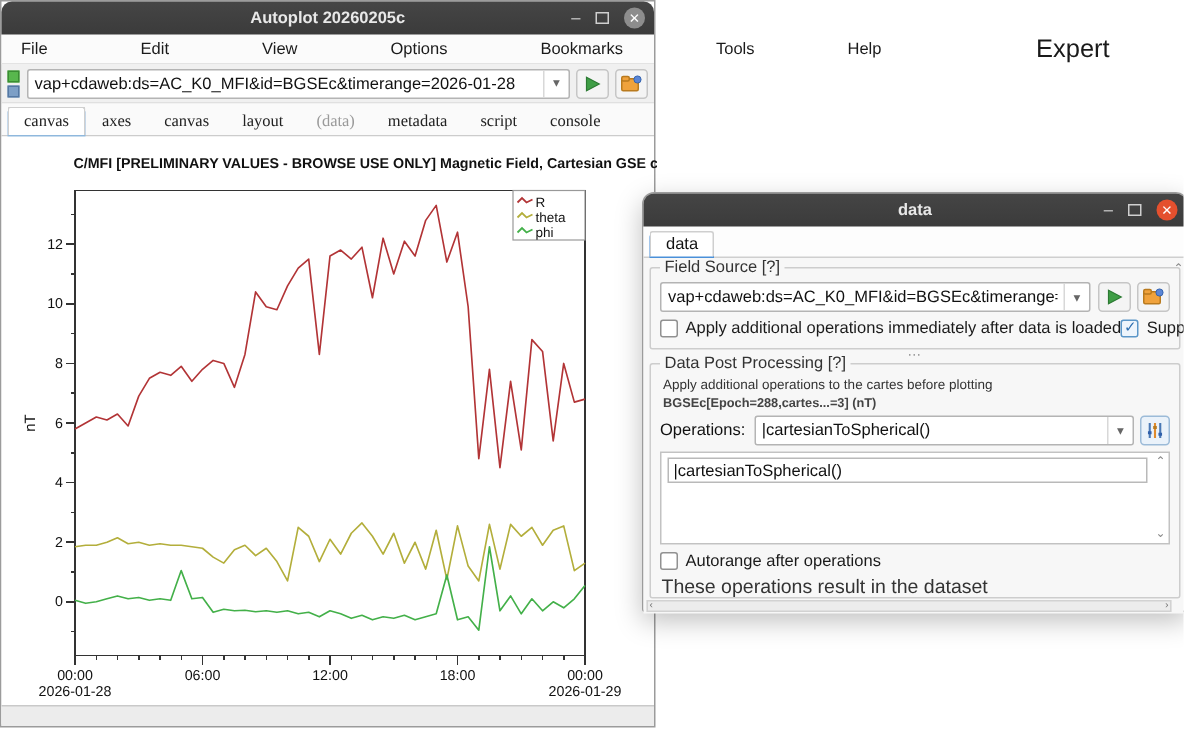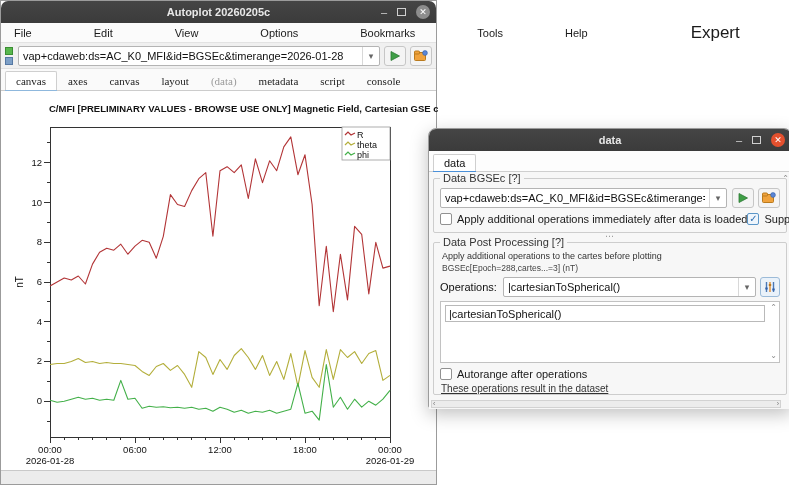--- a/index.html
+++ b/index.html
@@ -230,7 +230,7 @@
 
     <div class="groupbox">
       <span class="legend">
-        <span>Data BGSEc</span>
+        <span>Field Source</span>
         <span class="help">[?]</span>
       </span>
       <div class="row">

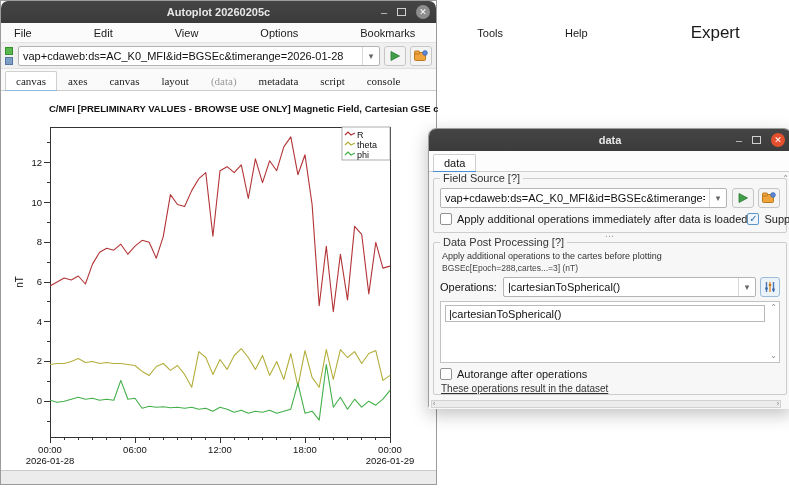--- a/index.html
+++ b/index.html
@@ -60,7 +60,7 @@
   .cb-label{font-size:11px;color:#1a1a1a;margin-left:5px;white-space:nowrap;}
   .divider-dots{height:9px;text-align:center;color:#9a9a9a;font-size:9px;line-height:6px;letter-spacing:1px;}
   .small-note{font-size:9px;color:#333;margin:1px 8px 0;}
-  .tiny-note{font-size:8.5px;color:#444;margin:2px 8px 0;}
+  .tiny-note{font-size:8.5px;color:#444;margin:2px 8px 0;font-weight:bold;}
   .ops-label{font-size:11px;color:#111;margin-right:6px;white-space:nowrap;}
   .filter-btn{width:20px;height:20px;margin-left:4px;background:#eaf2fa;border:1px solid #9cbbd8;border-radius:3px;display:flex;align-items:center;justify-content:center;padding:0;flex:none;}
   .editor-panel{position:relative;margin:4px 6px;height:62px;background:#fff;border:1px solid #c2c2c2;box-sizing:border-box;}

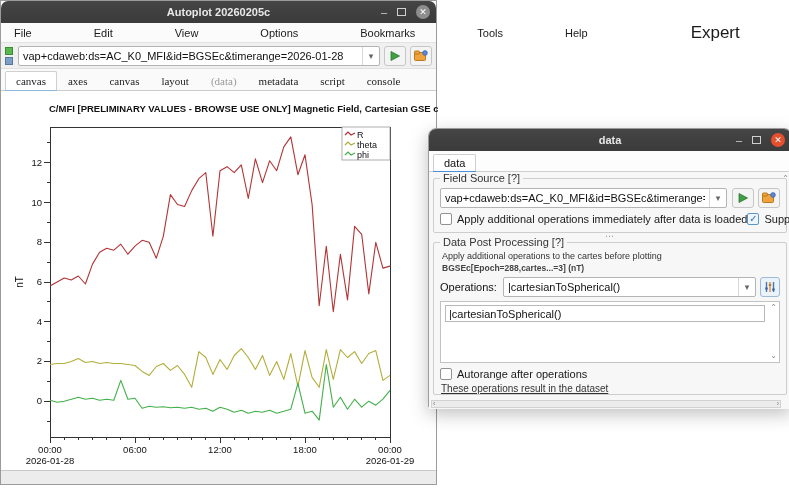--- a/index.html
+++ b/index.html
@@ -66,7 +66,7 @@
   .editor-panel{position:relative;margin:4px 6px;height:62px;background:#fff;border:1px solid #c2c2c2;box-sizing:border-box;}
   .editor-panel input{position:absolute;left:4px;top:3px;width:calc(100% - 26px);height:15px;border:1px solid #b9b9b9;font-size:11px;font-family:inherit;color:#111;padding:0 3px;outline:none;}
   .scroll-caret{position:absolute;right:2px;font-size:8px;color:#8a8a8a;line-height:8px;}
-  .status-line{font-size:10px;color:#333;margin:3px 7px 0;white-space:nowrap;text-decoration:underline;}
+  .status-line{font-size:13px;color:#333;margin:3px 7px 0;white-space:nowrap;}
   .hscroll{position:absolute;left:2px;right:10px;bottom:1px;height:8px;background:#ececec;border:1px solid #d2d2d2;display:flex;justify-content:space-between;align-items:center;box-sizing:border-box;}
   .hscroll span{font-size:7px;color:#777;line-height:6px;padding:0 1px;}
   .corner-caret{position:absolute;right:2px;top:2px;font-size:8px;color:#8a8a8a;}

